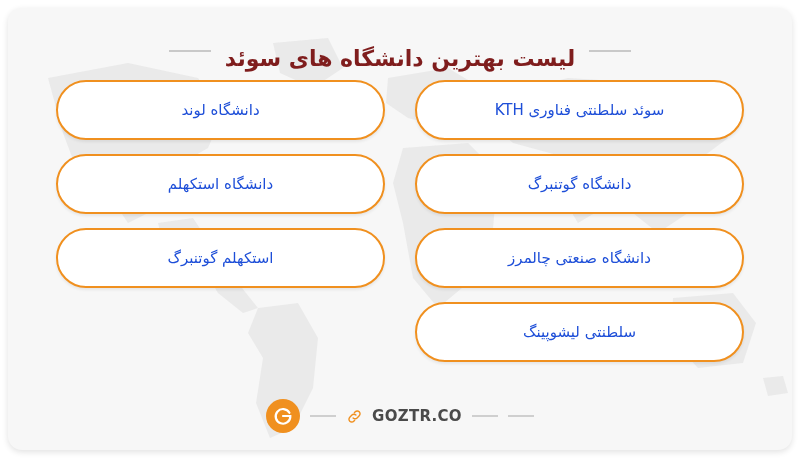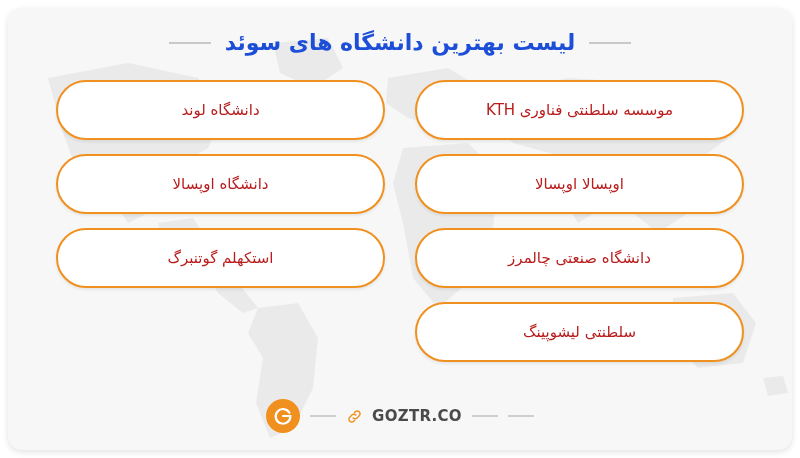--- a/index.html
+++ b/index.html
@@ -59,9 +59,10 @@
   .title-text {
     font-size: 22px;
     font-weight: bold;
-    color: #1d4ed8;
+    color: #7f1d1d;
     white-space: nowrap;
     letter-spacing: 0;
+    margin-top: 16px;
   }
 
   

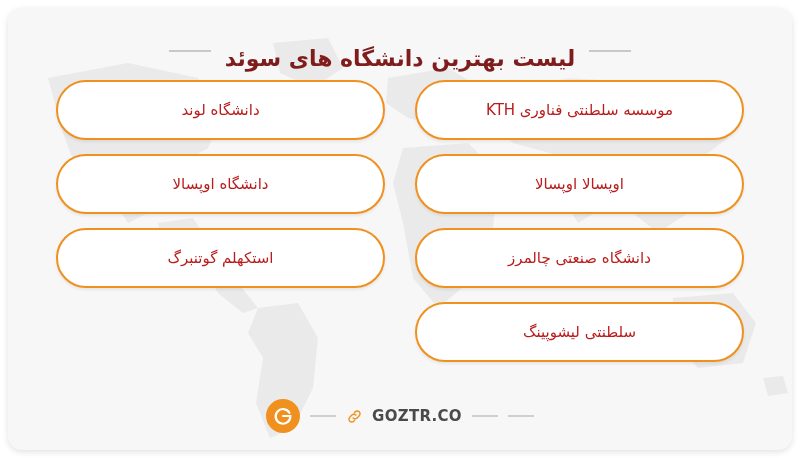--- a/index.html
+++ b/index.html
@@ -90,7 +90,7 @@
   }
   .pill-label {
     font-size: 15px;
-    color: #b91c1c;
+    color: #1d4ed8;
     white-space: nowrap;
   }
 

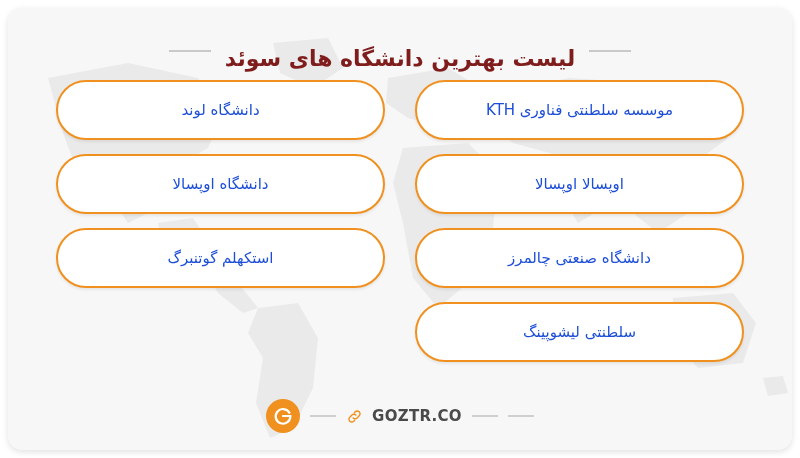--- a/index.html
+++ b/index.html
@@ -184,7 +184,7 @@
 
     <div class="grid">
       <div class="pill">
-        <span class="pill-label">موسسه سلطنتی فناوری KTH</span>
+        <span class="pill-label">سوئد سلطنتی فناوری KTH</span>
       </div>
       <div class="pill">
         <span class="pill-label">دانشگاه لوند</span>

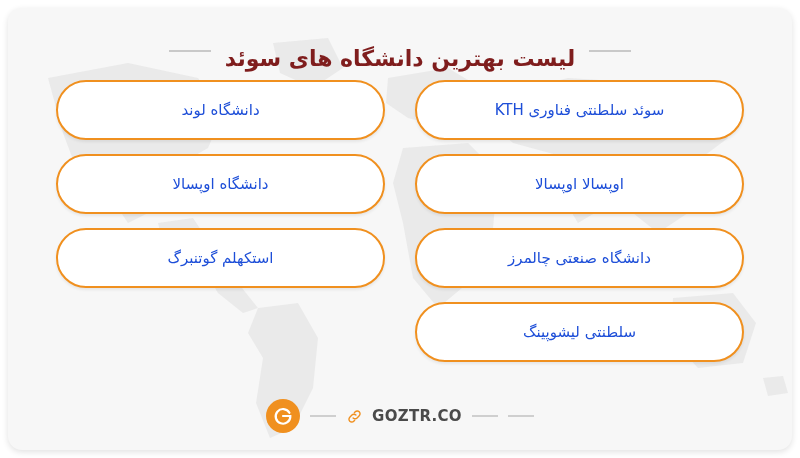--- a/index.html
+++ b/index.html
@@ -193,7 +193,7 @@
         <span class="pill-label">اوپسالا اوپسالا</span>
       </div>
       <div class="pill">
-        <span class="pill-label">دانشگاه اوپسالا</span>
+        <span class="pill-label">دانشگاه استکهلم</span>
       </div>
       <div class="pill">
         <span class="pill-label">دانشگاه صنعتی چالمرز</span>

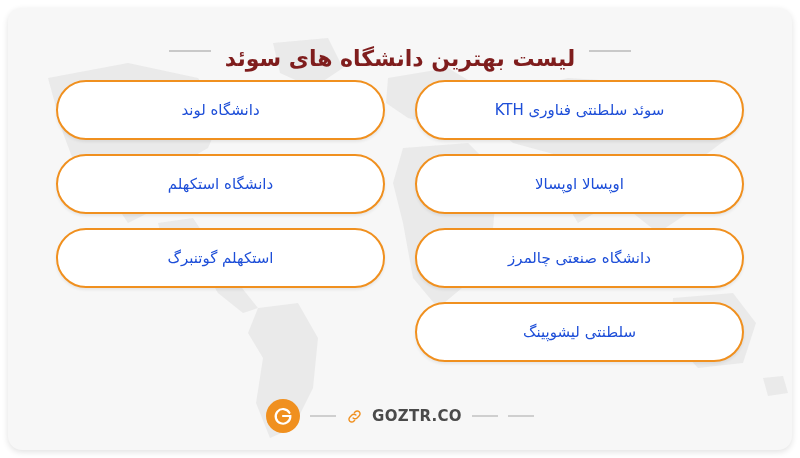--- a/index.html
+++ b/index.html
@@ -190,7 +190,7 @@
         <span class="pill-label">دانشگاه لوند</span>
       </div>
       <div class="pill">
-        <span class="pill-label">اوپسالا اوپسالا</span>
+        <span class="pill-label">دانشگاه گوتنبرگ</span>
       </div>
       <div class="pill">
         <span class="pill-label">دانشگاه استکهلم</span>

